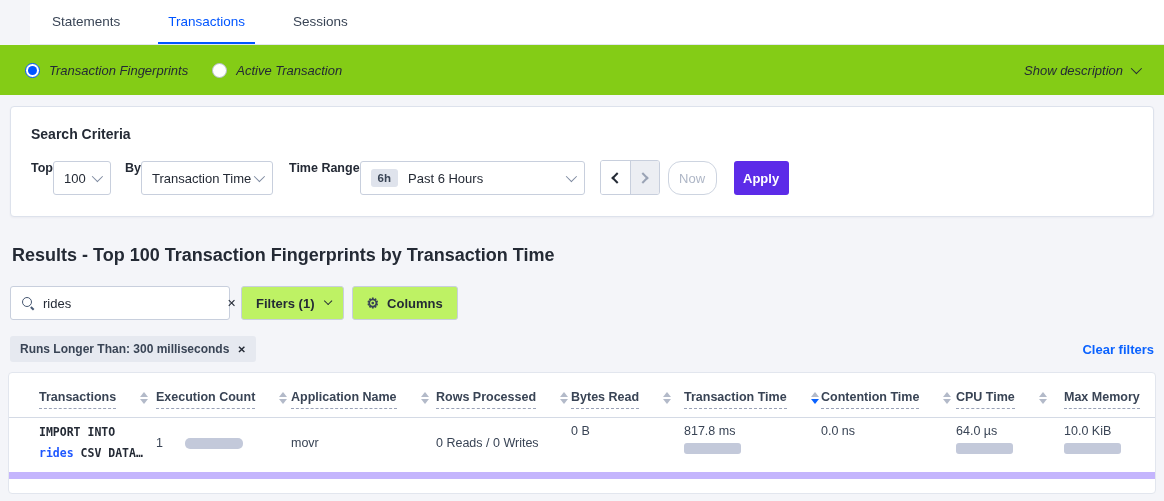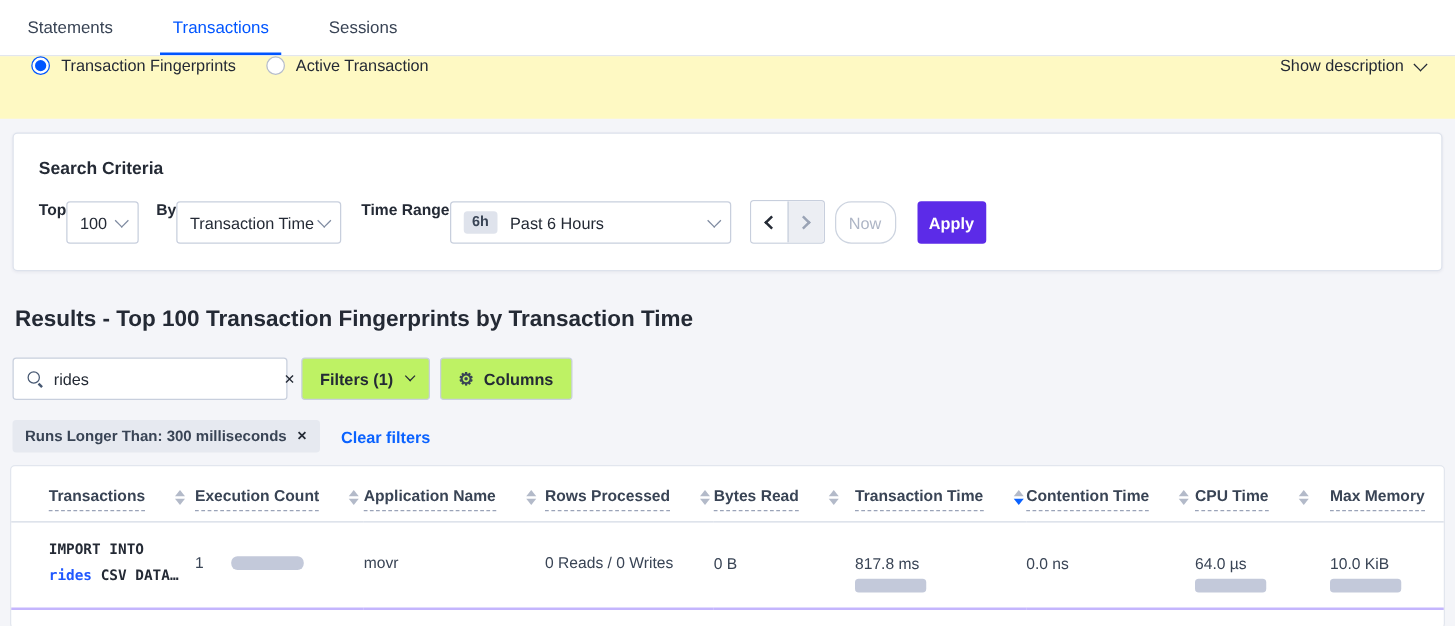--- a/index.html
+++ b/index.html
@@ -20,6 +20,7 @@
     padding-left:12px;
     gap:28px;
     border-bottom:1px solid #e2e6ee;
+    margin-left:30px;
   }
   .tab {
     display:flex; align-items:center;

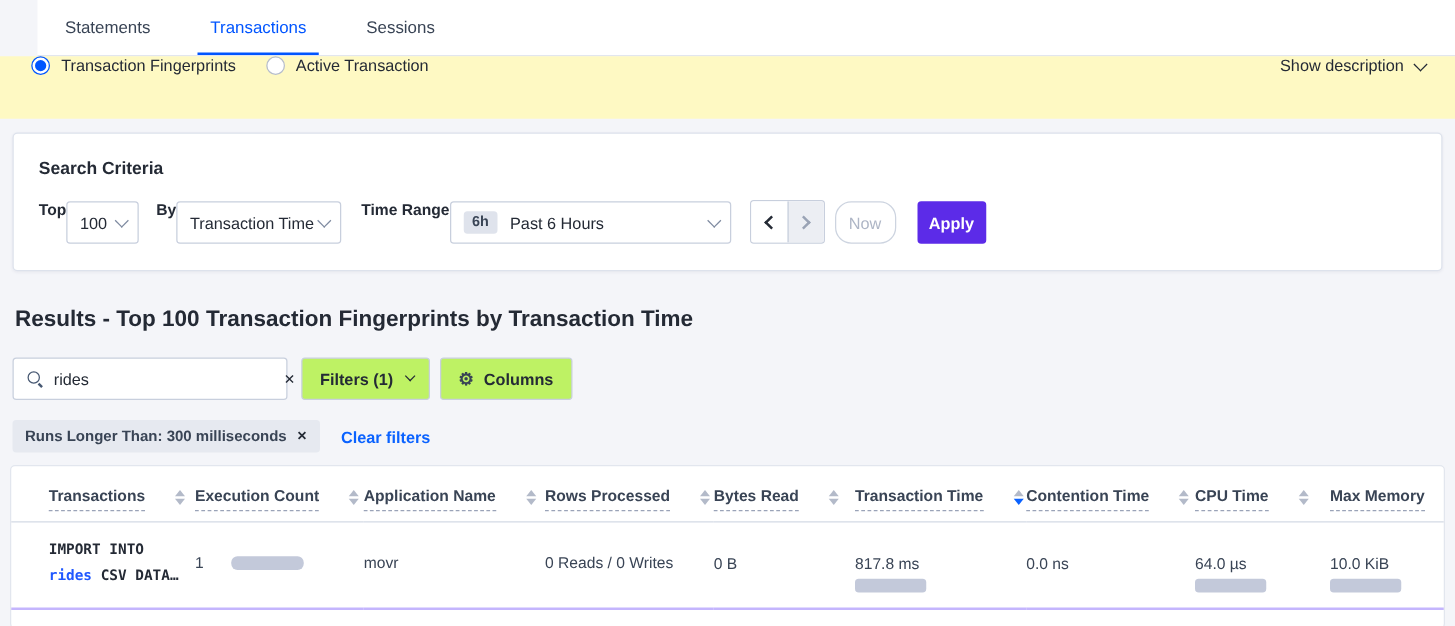--- a/index.html
+++ b/index.html
@@ -33,11 +33,12 @@
   .tab.active { color:#0055ff; border-bottom-color:#0055ff; }
   
   .radio-row {
-    background:#fef9c3;
+    background:#84cc16;
     height:50px;
     display:flex;
-    align-items:flex-start;
+    align-items:center;
     padding:0 25px;
+    font-style:italic;
   }
   .radio-opt { display:flex; align-items:center; gap:9px; margin-right:24px; cursor:pointer; }
   .radio-circle {

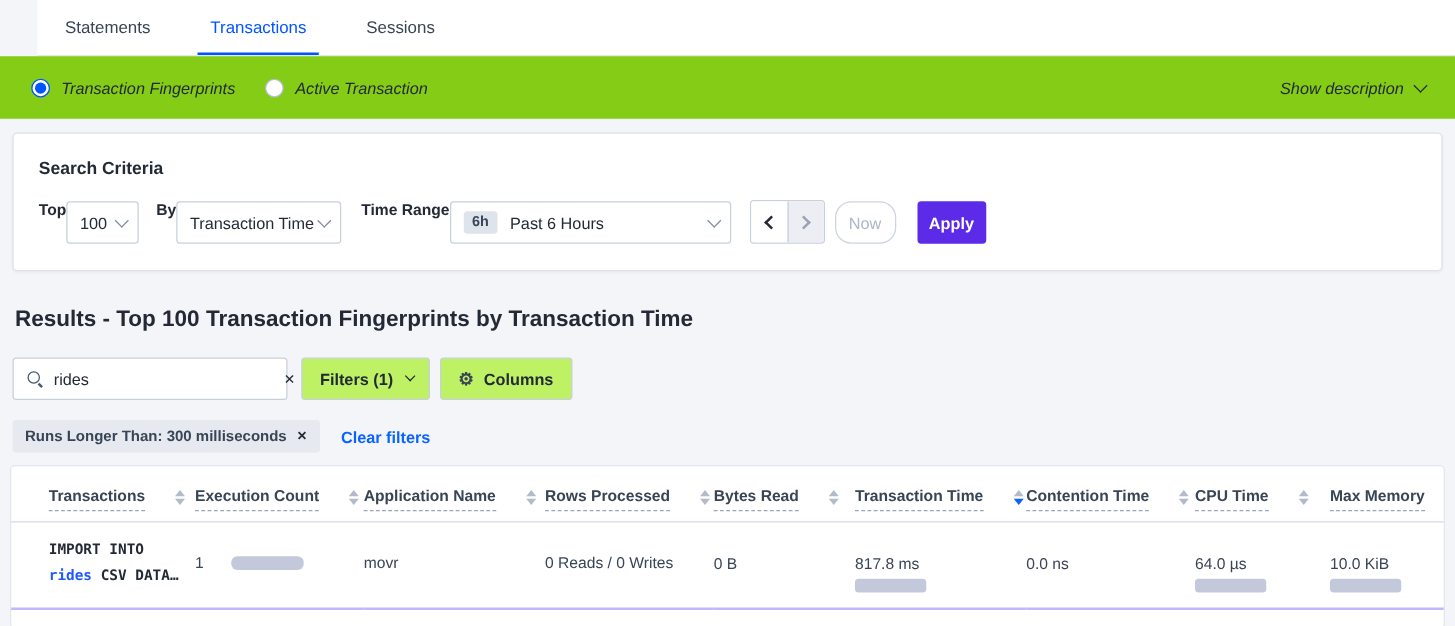--- a/index.html
+++ b/index.html
@@ -144,7 +144,7 @@
   .reset-link { color:#0a62ff; font-size:13px; font-weight:bold; cursor:pointer; margin-right:2px; }
   .blue-link { color:#0a62ff; font-size:13px; font-weight:bold; cursor:pointer; }
   
-  .chip-row { display:flex; align-items:center; margin-top:16px; gap:17px; }
+  .chip-row { display:flex; align-items:center; margin-top:16px; gap:17px;justify-content:space-between; }
   .chip {
     background:#e6e9f0; border-radius:3px; padding:6px 10px;
     display:flex; align-items:center; gap:8px;

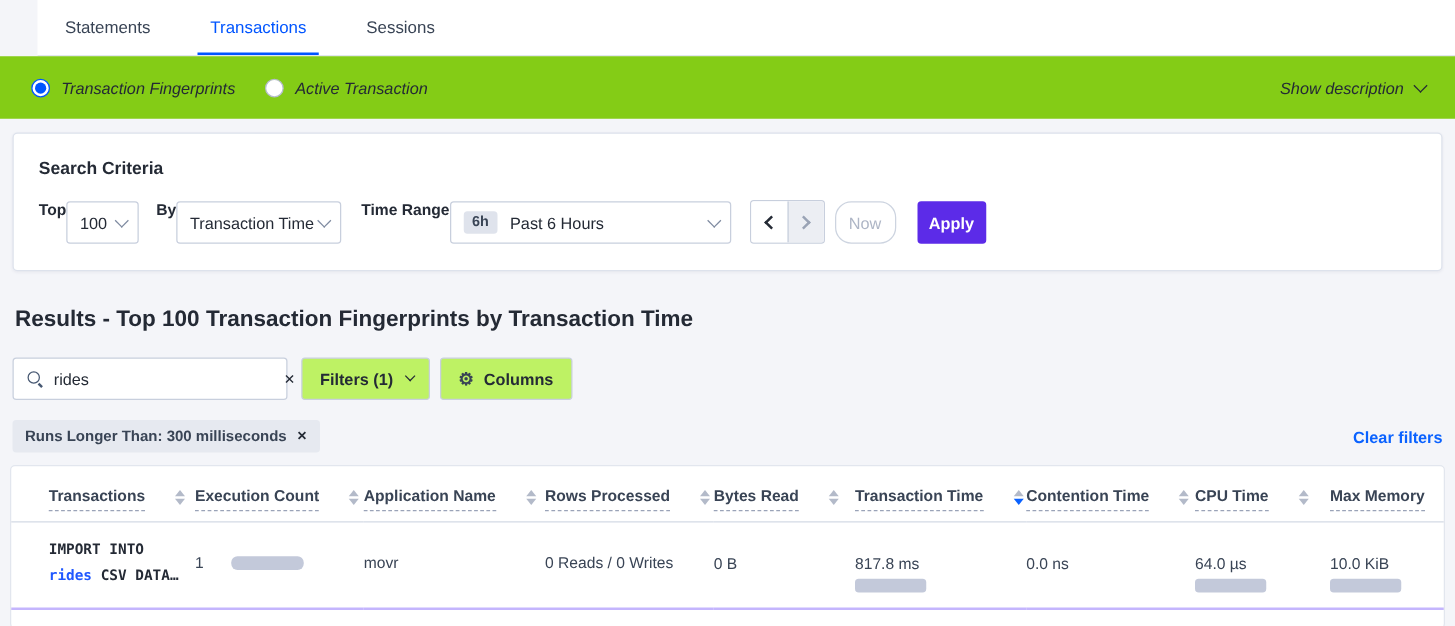--- a/index.html
+++ b/index.html
@@ -174,7 +174,7 @@
   .tri.down { border-top:5px solid #b3bac9; }
   .tri.down.active { border-top-color:#0a62ff; }
   thead tr { border-bottom:1px solid #d4dae5; }
-  tbody tr { border-bottom:2px solid #c4b5fd; }
+  tbody tr { border-bottom:7px solid #c4b5fd; }
   td { padding-top:26px; padding-bottom:12px; vertical-align:top; font-size:12.5px; color:#394455; height:58px; }
   .mono {
     font-family:"DejaVu Sans Mono", monospace;

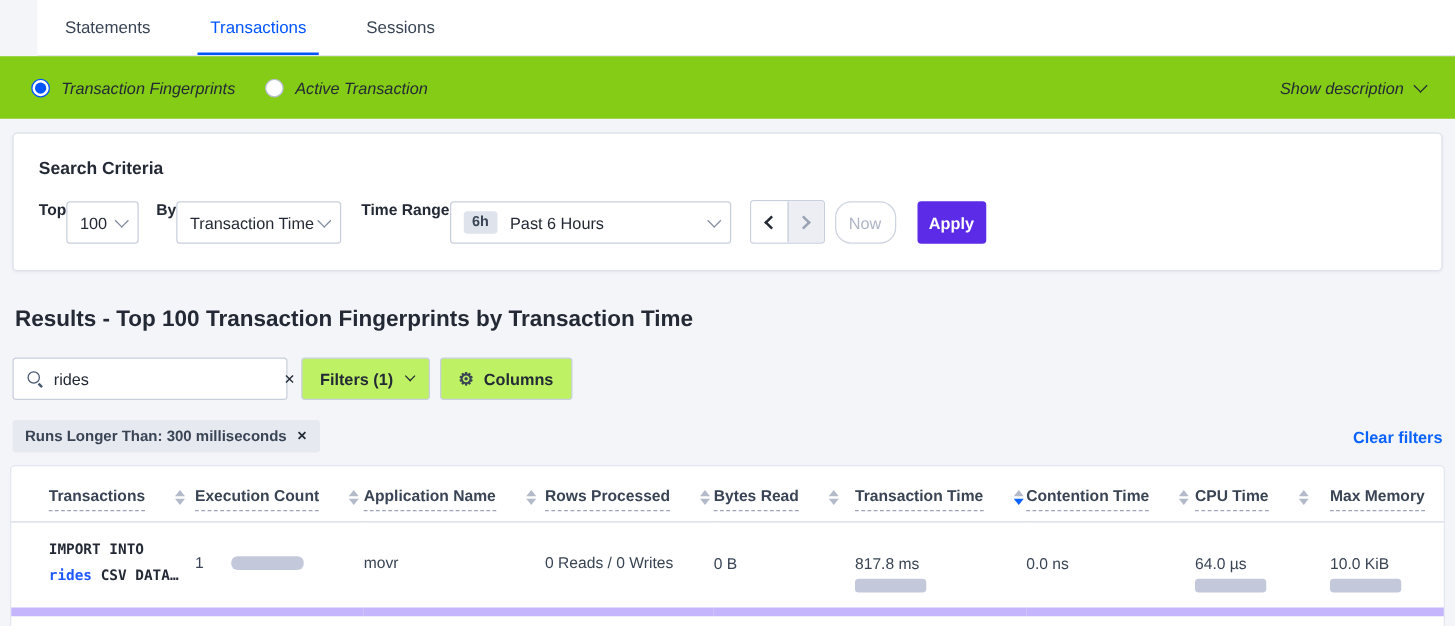--- a/index.html
+++ b/index.html
@@ -175,7 +175,7 @@
   .tri.down.active { border-top-color:#0a62ff; }
   thead tr { border-bottom:1px solid #d4dae5; }
   tbody tr { border-bottom:7px solid #c4b5fd; }
-  td { padding-top:26px; padding-bottom:12px; vertical-align:top; font-size:12.5px; color:#394455; height:58px; }
+  td { padding-top:6px; padding-bottom:12px; vertical-align:top; font-size:12.5px; color:#394455; height:58px; }
   .mono {
     font-family:"DejaVu Sans Mono", monospace;
     font-size:11.5px; font-weight:bold; color:#242a35; line-height:1.85;

